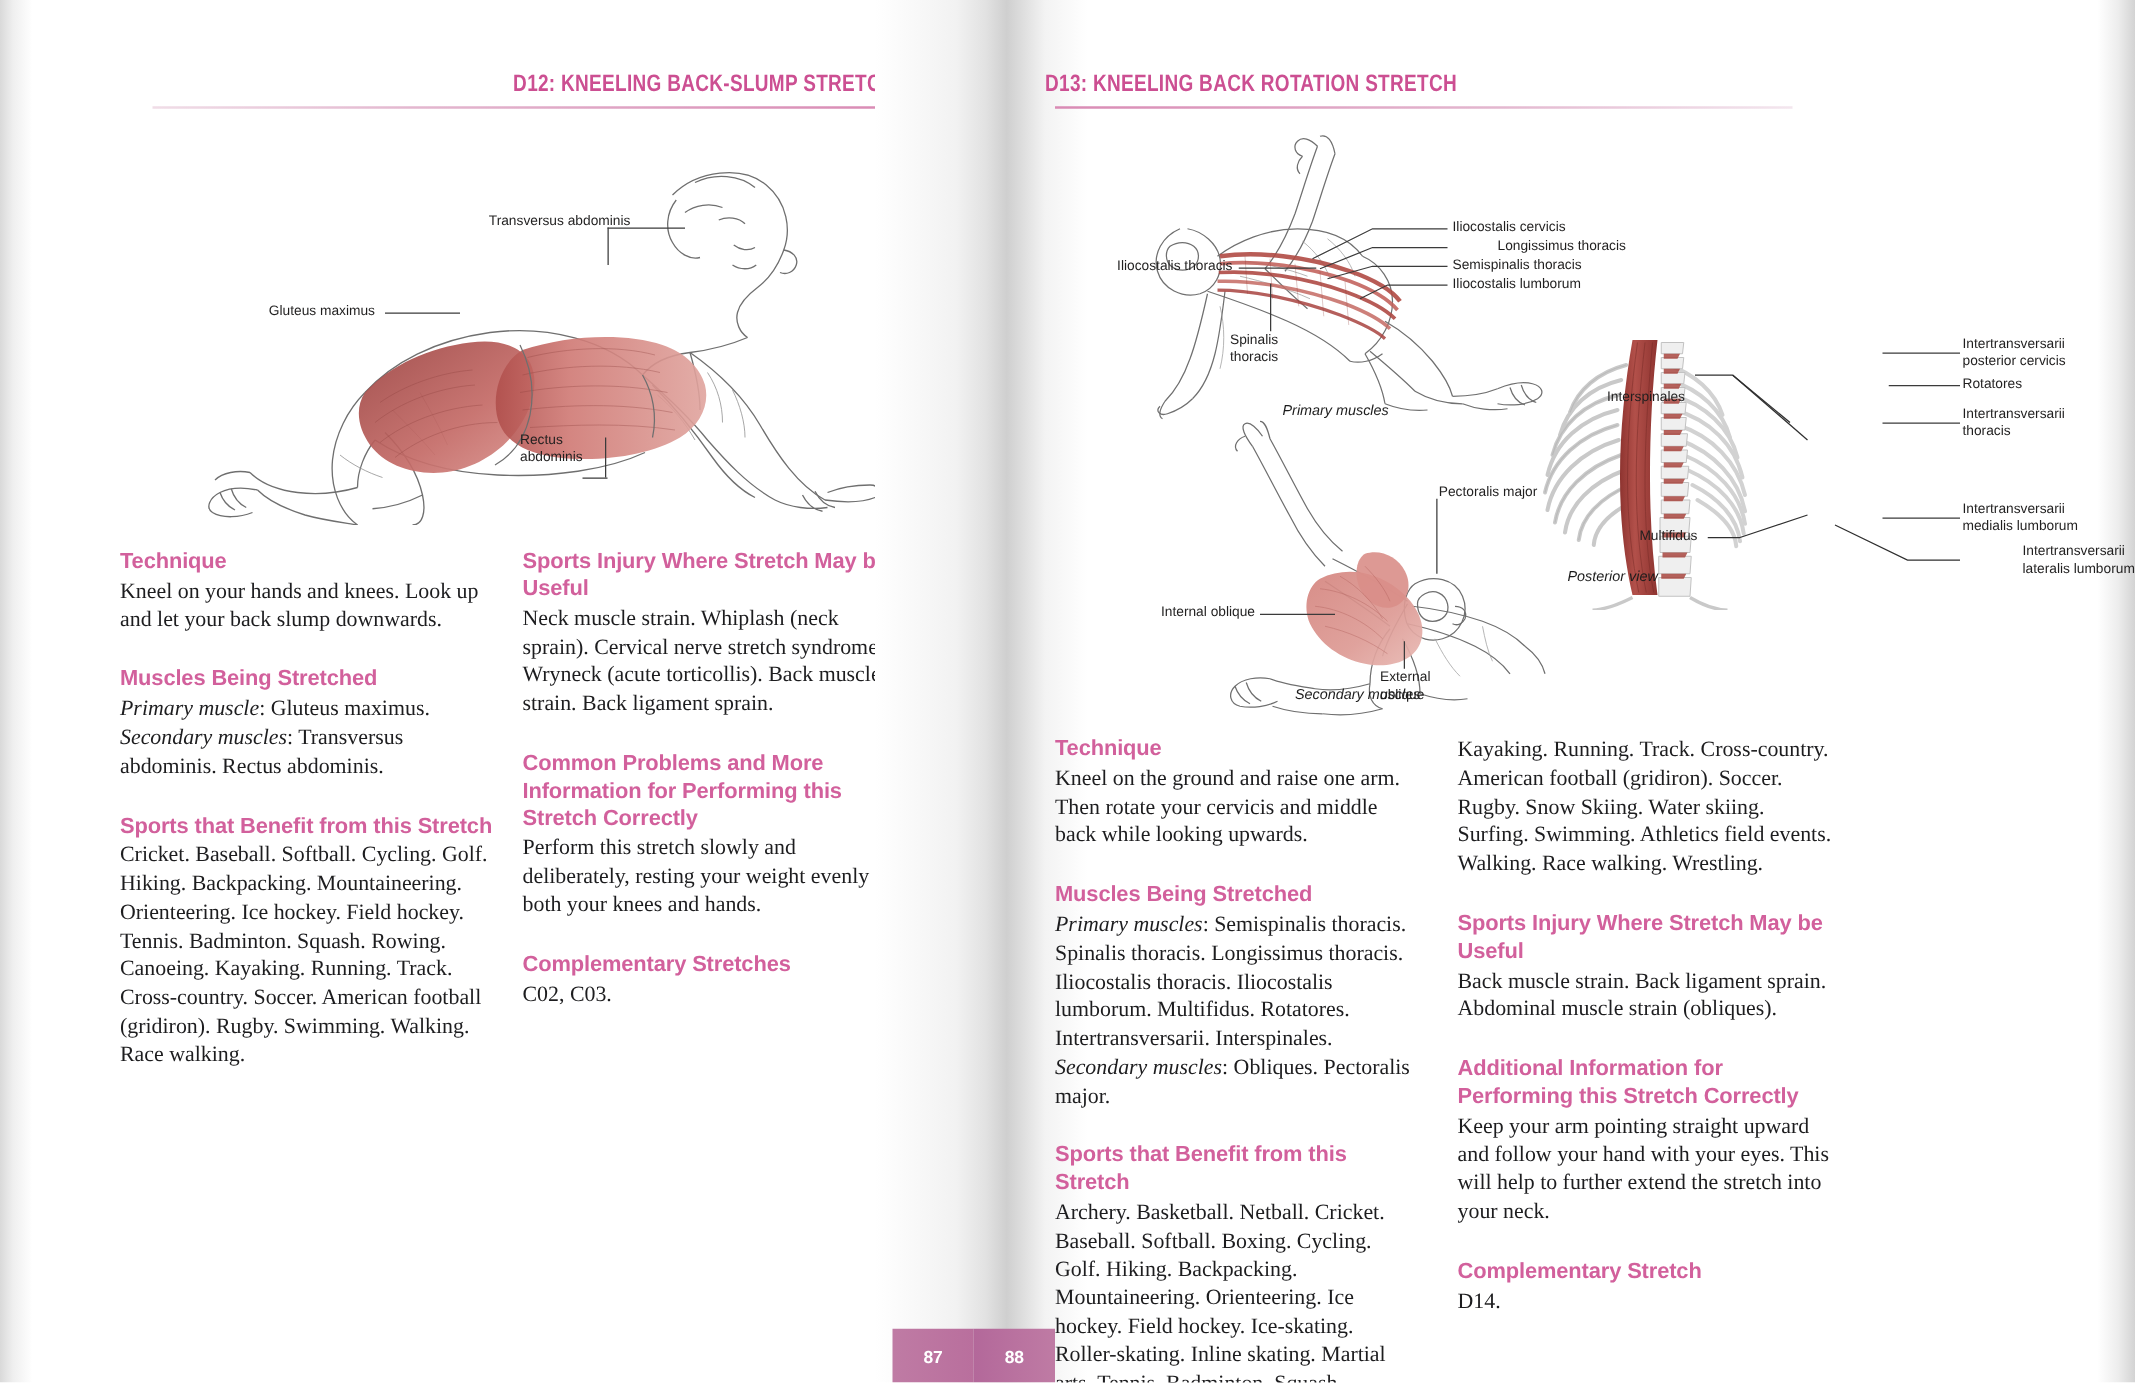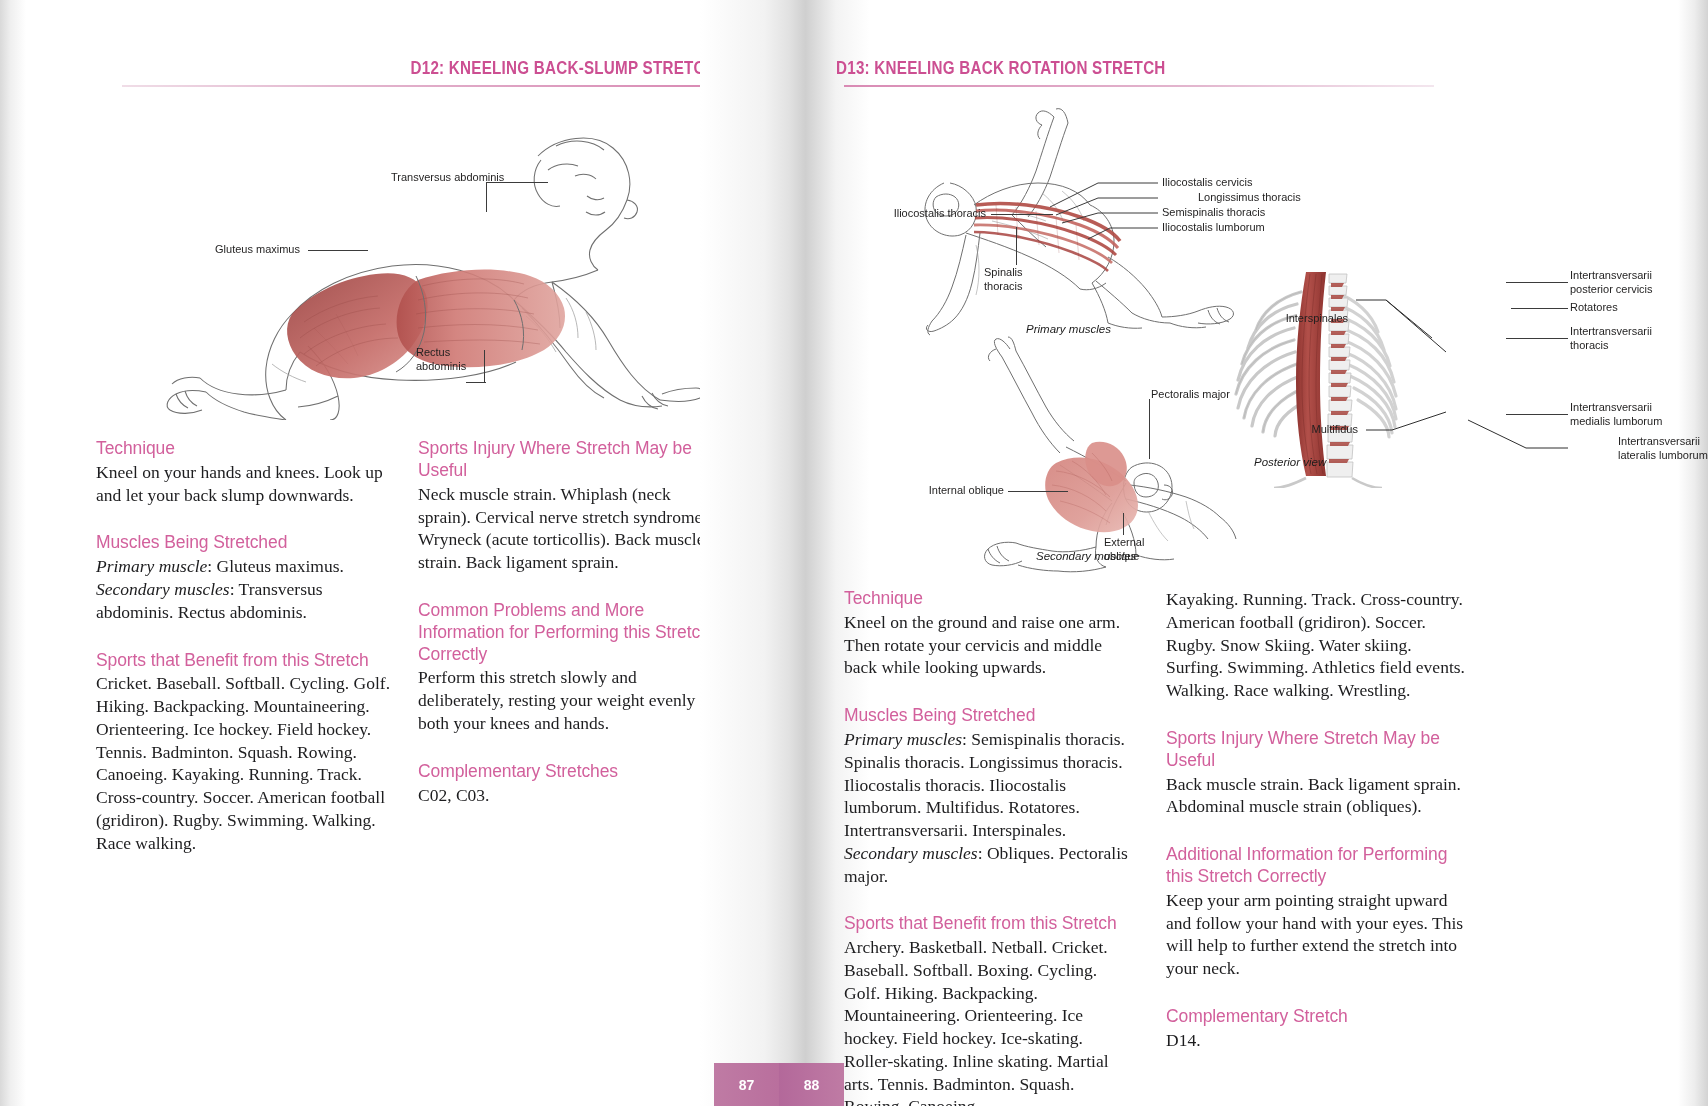--- a/index.html
+++ b/index.html
@@ -38,7 +38,7 @@
 
   
   .col{position:absolute;font-size:17.5px;line-height:1.30;color:#1d1d1f;}
-  h3.sec{font-family:"Liberation Sans", sans-serif;font-weight:normal;
+  h3.sec{font-family:"Liberation Sans", sans-serif;font-weight:bold;
      color:#d2609c;font-size:17.5px;line-height:1.25;margin:0 0 1px 0;
      letter-spacing:-.1px;}
   p.body{margin:0 0 0 0;}

